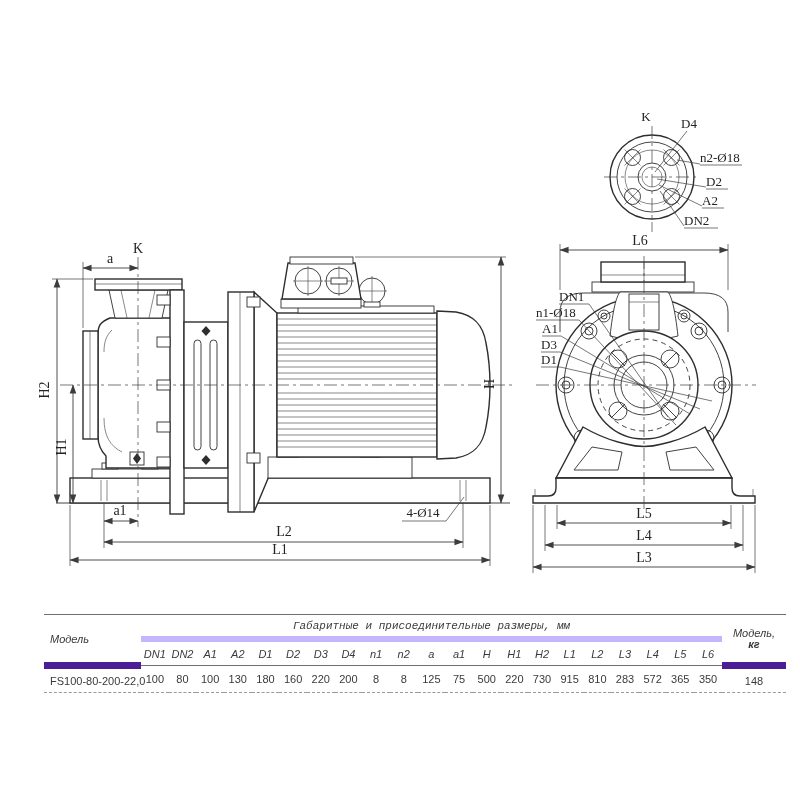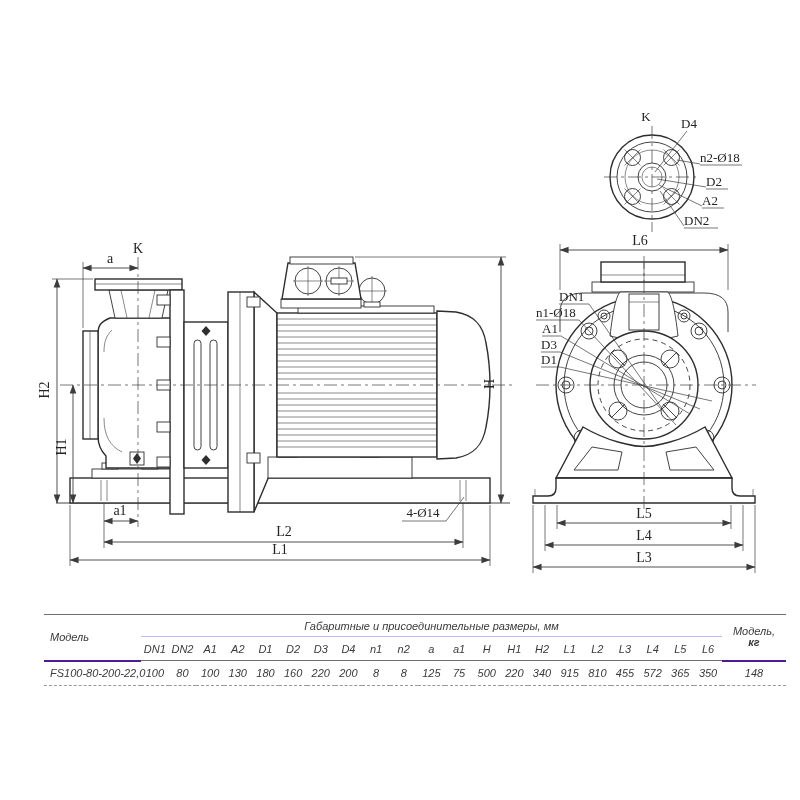--- a/index.html
+++ b/index.html
@@ -29,7 +29,7 @@
   th{font-style:italic;}
   .model-col{width:97px;text-align:left;padding-left:6px;}
   .mass-col{width:64px;}
-  .group-h{border-bottom:1px solid #c4b5fd;height:21px;vertical-align:middle;}
+  .group-h{border-bottom:6px solid #c4b5fd;height:21px;vertical-align:middle;font-family:Liberation Mono, monospace;}
   .cols-row th{border-bottom:1px solid #6f6f6f;height:23px;vertical-align:middle;}
   th.model-col,th.mass-col{border-bottom:2px solid #4c1d95;vertical-align:middle;}
   .data-row td{height:23px;vertical-align:middle;}

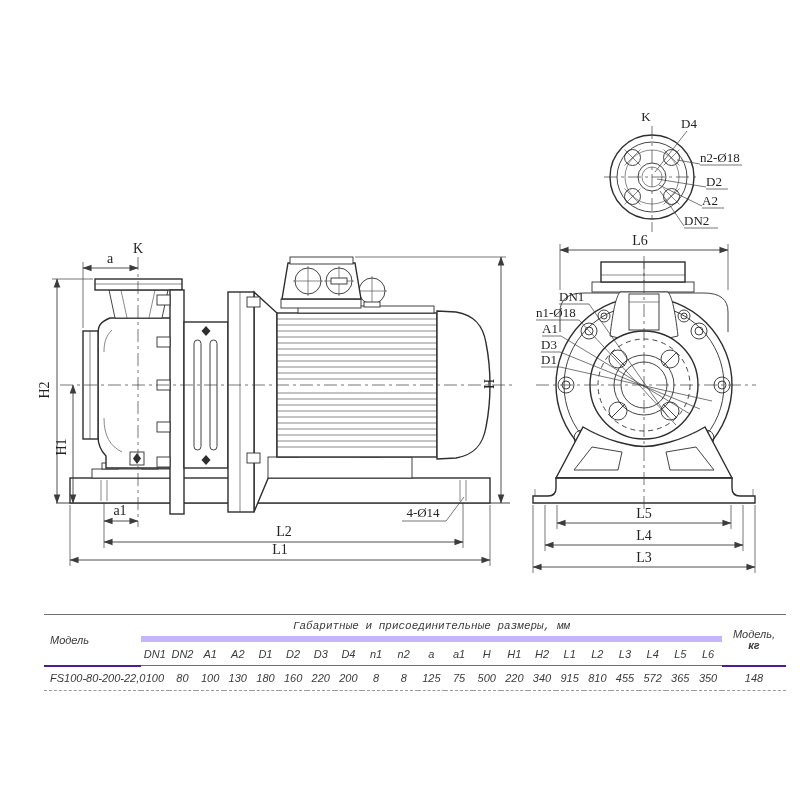--- a/index.html
+++ b/index.html
@@ -31,7 +31,7 @@
   .mass-col{width:64px;}
   .group-h{border-bottom:6px solid #c4b5fd;height:21px;vertical-align:middle;font-family:Liberation Mono, monospace;}
   .cols-row th{border-bottom:1px solid #6f6f6f;height:23px;vertical-align:middle;}
-  th.model-col,th.mass-col{border-bottom:2px solid #4c1d95;vertical-align:middle;}
+  th.model-col,th.mass-col{border-bottom:7px solid #4c1d95;vertical-align:middle;}
   .data-row td{height:23px;vertical-align:middle;}
   .mass-col .l2{display:block;line-height:1.05;font-weight:bold;}
 </style>

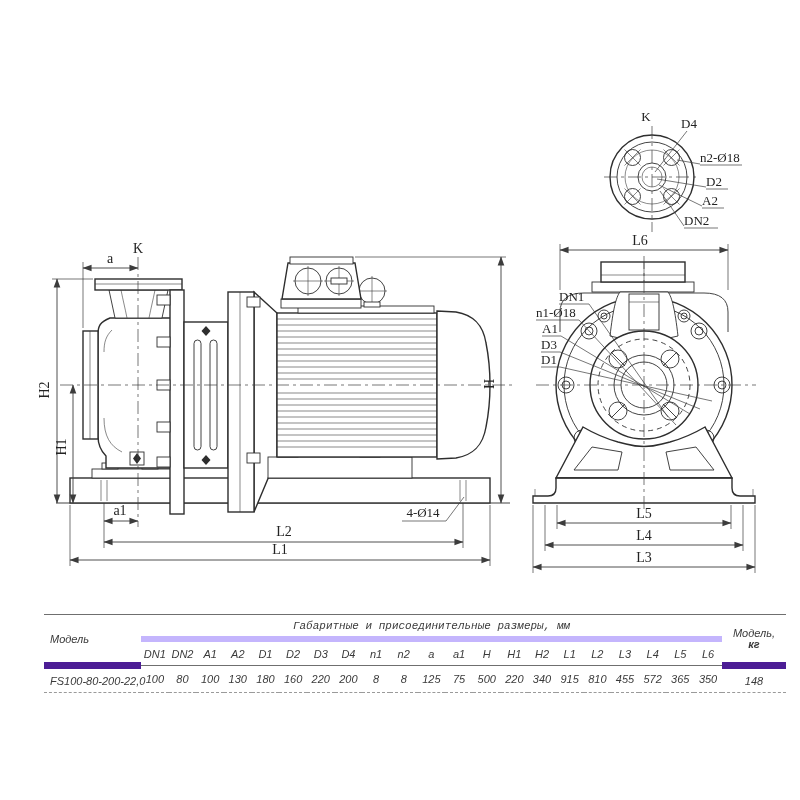--- a/index.html
+++ b/index.html
@@ -25,7 +25,7 @@
   table{border-collapse:collapse;table-layout:fixed;width:742px;
         color:#3a3a3a;font-size:11px;
         border-top:1px solid #6f6f6f;border-bottom:1px dashed #9a9a9a;}
-  th,td{font-weight:normal;text-align:center;padding:0;white-space:nowrap;font-style:italic;}
+  th,td{font-weight:normal;text-align:center;padding:0;white-space:nowrap;}
   th{font-style:italic;}
   .model-col{width:97px;text-align:left;padding-left:6px;}
   .mass-col{width:64px;}

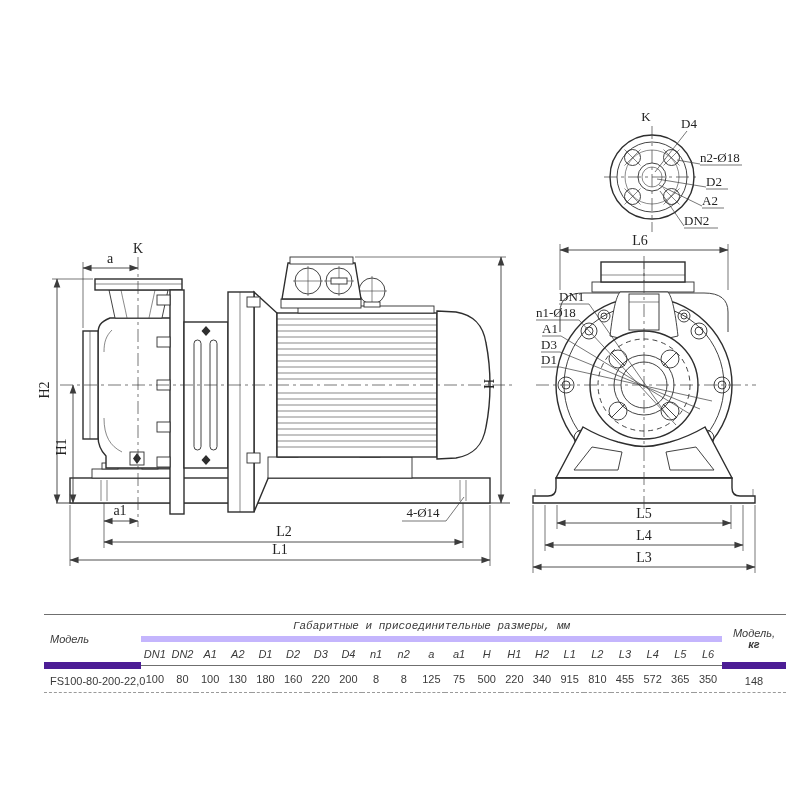--- a/index.html
+++ b/index.html
@@ -381,7 +381,7 @@
           <td>75</td>
       <td>500</td>
           <td>220</td>
-      <td>340</td>
+      <td>730</td>
           <td>915</td>
       <td>810</td>
           <td>455</td>

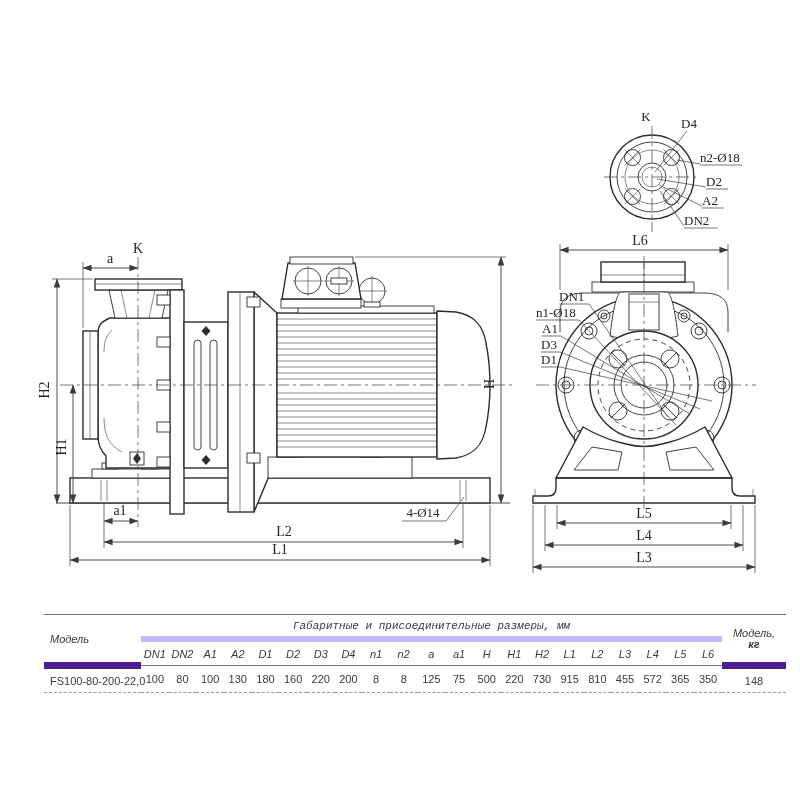--- a/index.html
+++ b/index.html
@@ -384,7 +384,7 @@
       <td>730</td>
           <td>915</td>
       <td>810</td>
-          <td>455</td>
+          <td>283</td>
       <td>572</td>
           <td>365</td>
       <td>350</td>

